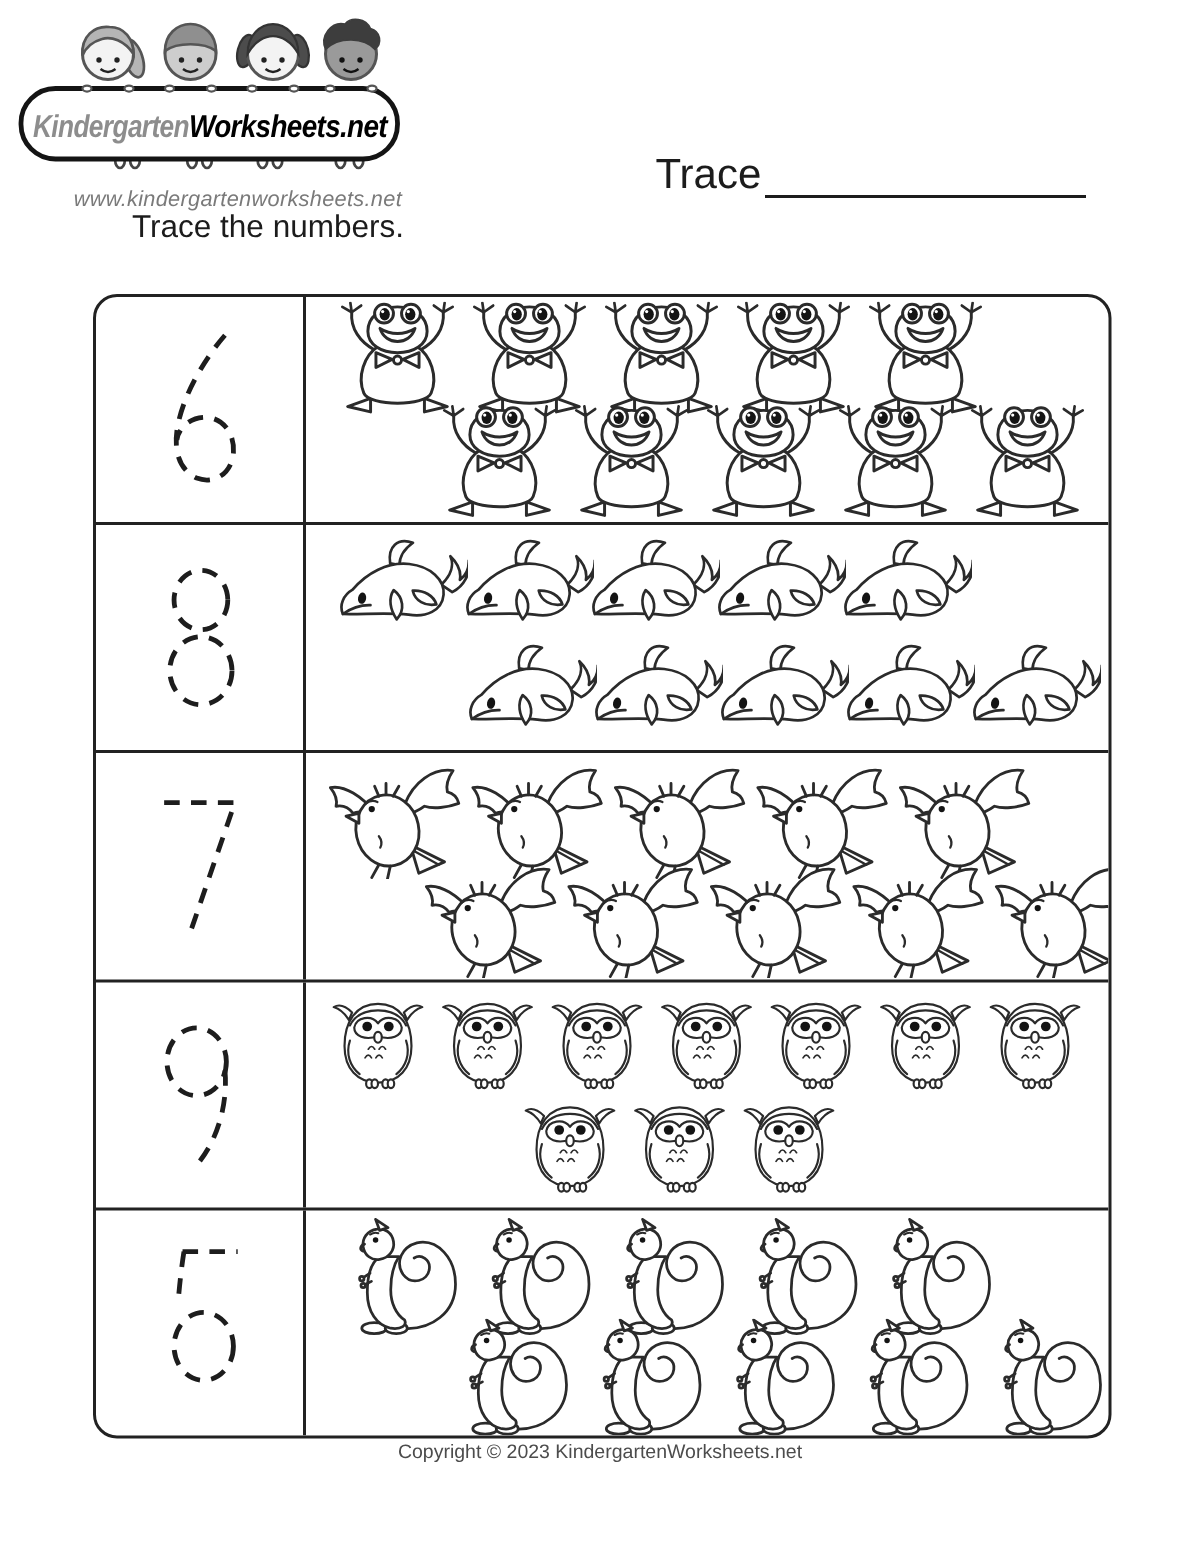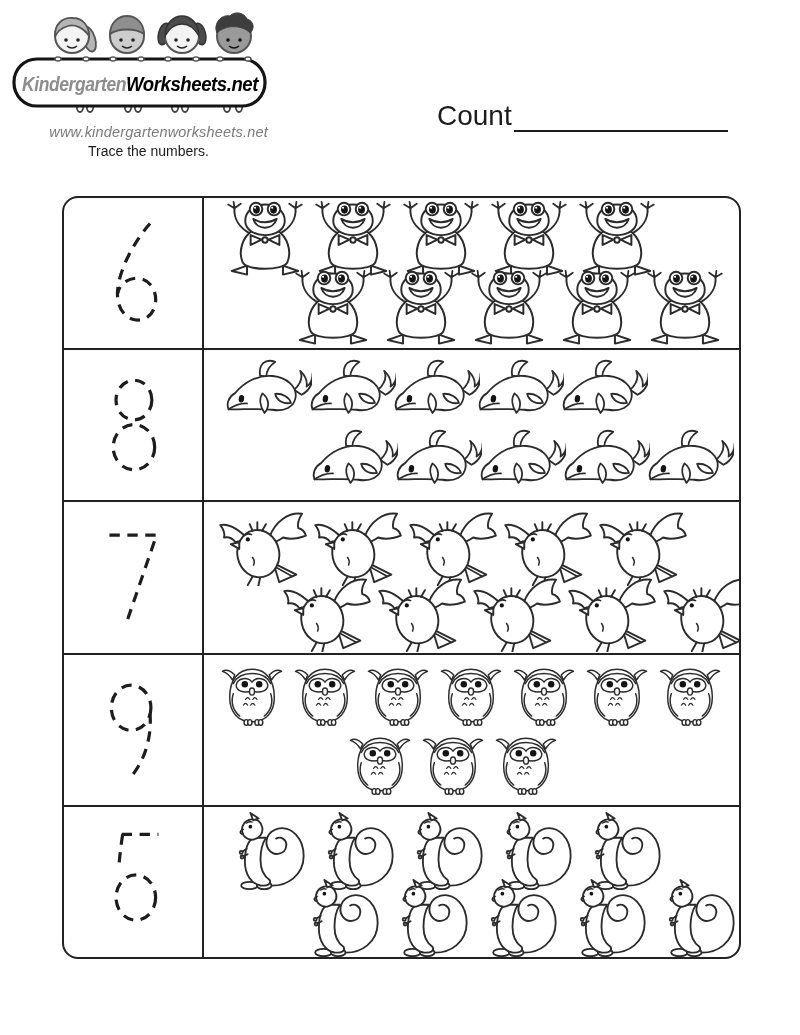--- a/index.html
+++ b/index.html
@@ -126,7 +126,7 @@
 
 
   <div class="name-row">
-    <span class="name-label">Count</span>
+    <span class="name-label">Trace</span>
     <span class="name-line"></span>
   </div>
 

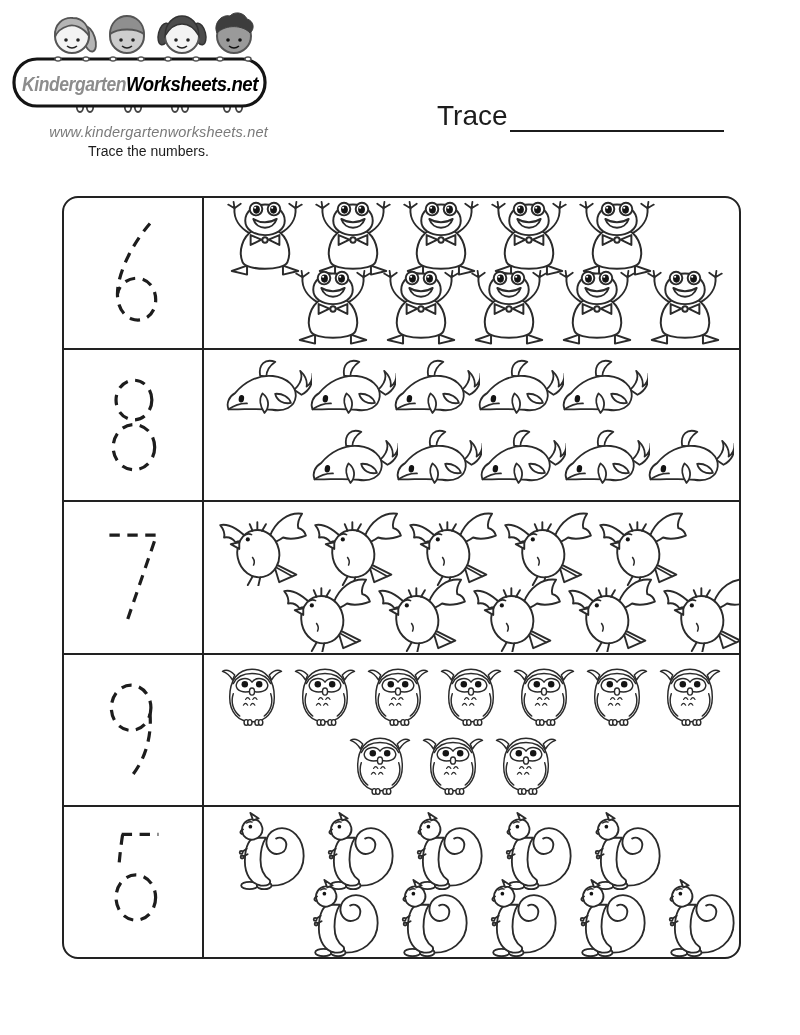--- a/index.html
+++ b/index.html
@@ -18,7 +18,7 @@
   .name-line{display:inline-block;width:214px;border-bottom:2.5px solid #1c1c1c;height:26px;margin-left:2px;}
 
   
-  .instructions{position:absolute;left:88px;top:140px;font-size:14px;line-height:23.5px;}
+  .instructions{position:absolute;left:88px;top:140px;font-size:21px;line-height:23.5px;}
 
   
   .wtable{position:absolute;left:62px;top:196px;width:679px;height:763px;box-sizing:border-box;

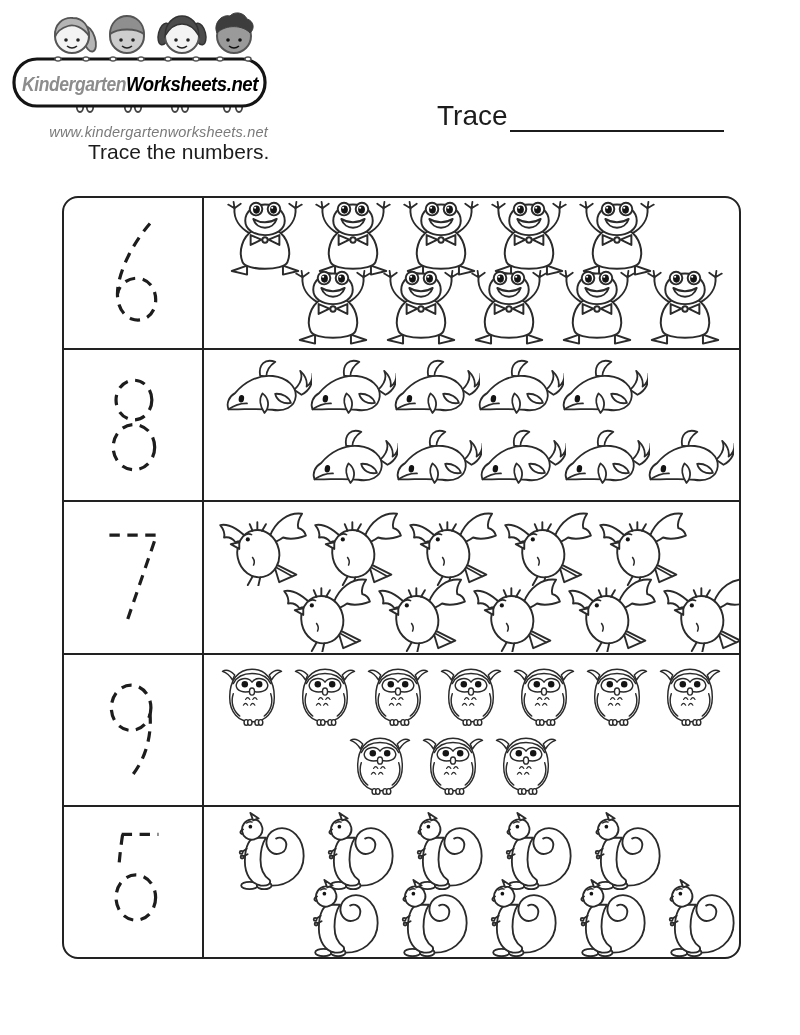--- a/index.html
+++ b/index.html
@@ -357,6 +357,7 @@
 </div>
 
   <div class="footer">
+    <div>Copyright © 2023 KindergartenWorksheets.net</div>
   </div>
 
   <svg class="defs" aria-hidden="true">

